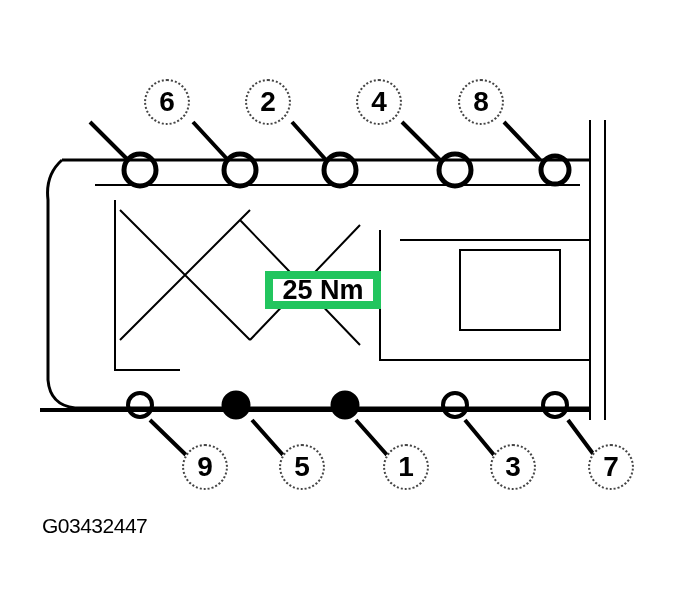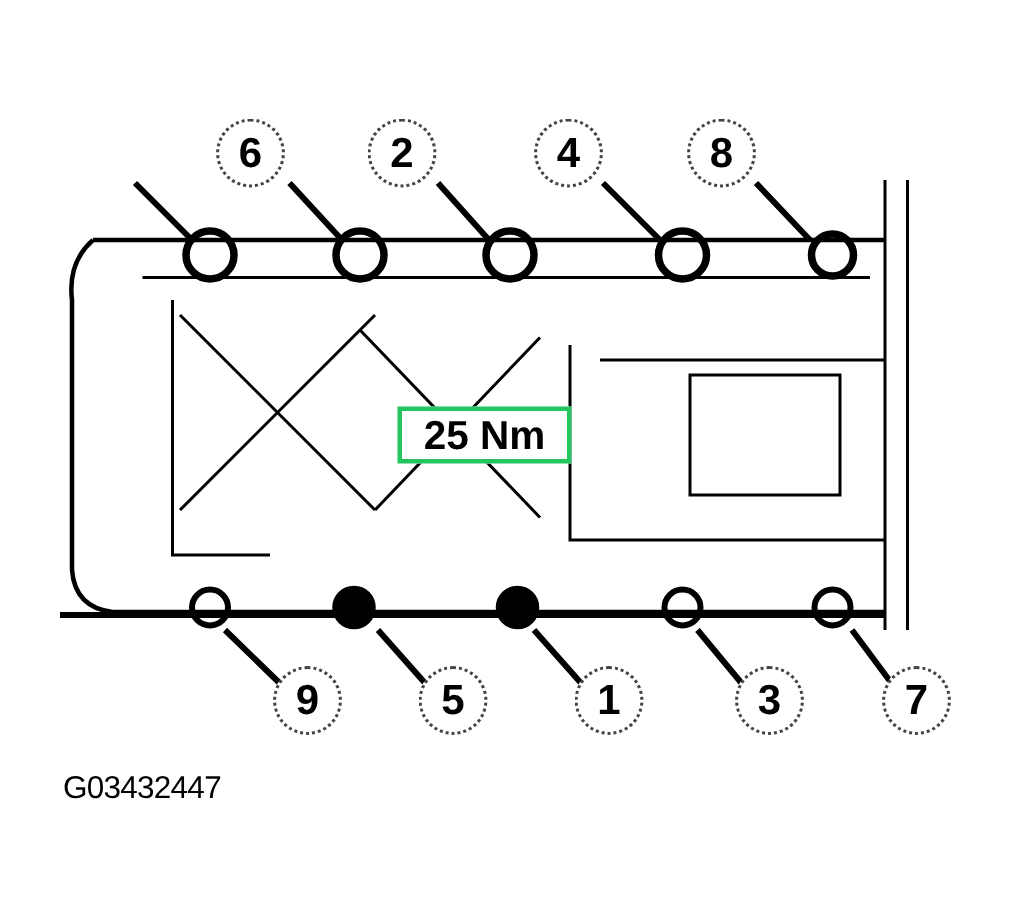--- a/index.html
+++ b/index.html
@@ -7,7 +7,7 @@
   #diagram { position:absolute; left:0; top:0; width:683px; height:614px; }
   .callout { position:absolute; width:46px; height:46px; border-radius:50%; border:2px dotted #444; background:#fff;
              display:flex; align-items:center; justify-content:center; font-weight:bold; font-size:28px; color:#000; box-sizing:border-box; }
-  .torque { position:absolute; left:265px; top:271px; width:116px; height:38px; border:3px solid #22c55e; background:#fff;
+  .torque { position:absolute; left:265px; top:271px; width:116px; height:38px; border:8px solid #22c55e; background:#fff;
             display:flex; align-items:center; justify-content:center; font-weight:bold; font-size:27px; color:#000; box-sizing:border-box; }
   .figid { position:absolute; left:42px; top:514px; font-size:21px; color:#000; letter-spacing:-0.5px; }
 </style>

